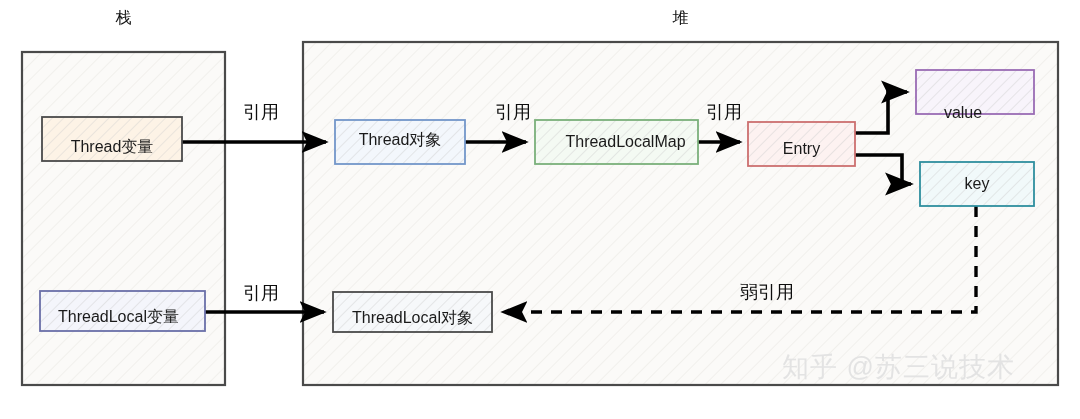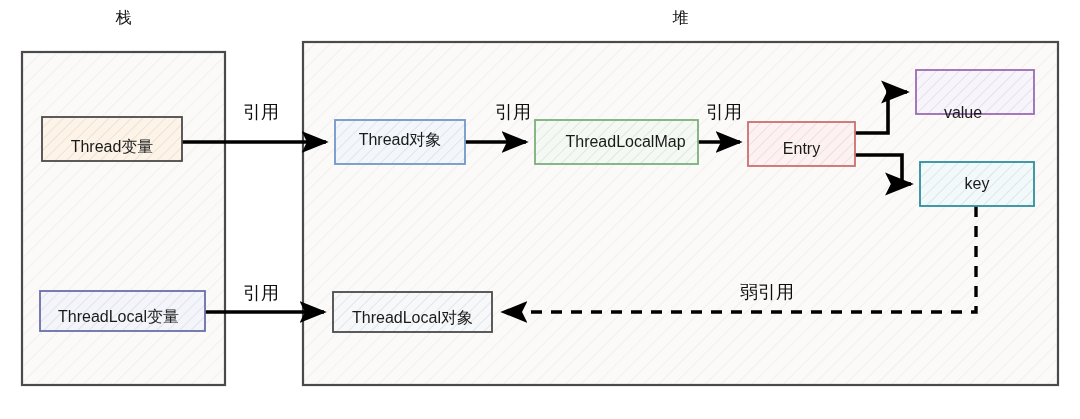--- a/index.html
+++ b/index.html
@@ -195,6 +195,7 @@
   <div class="edge-label" style="left:243px; top:281px;">引用</div>
   <div class="edge-label" style="left:740px; top:280px;">弱引用</div>
 
+  <div class="watermark" style="left:782px; top:349px;">知乎 @苏三说技术</div>
 
 </div>
 

